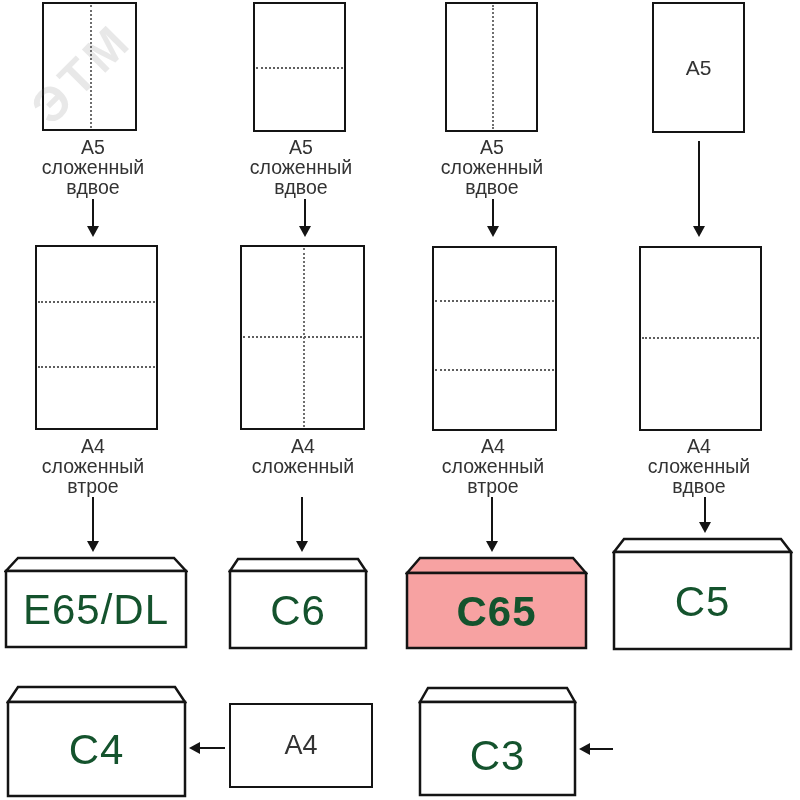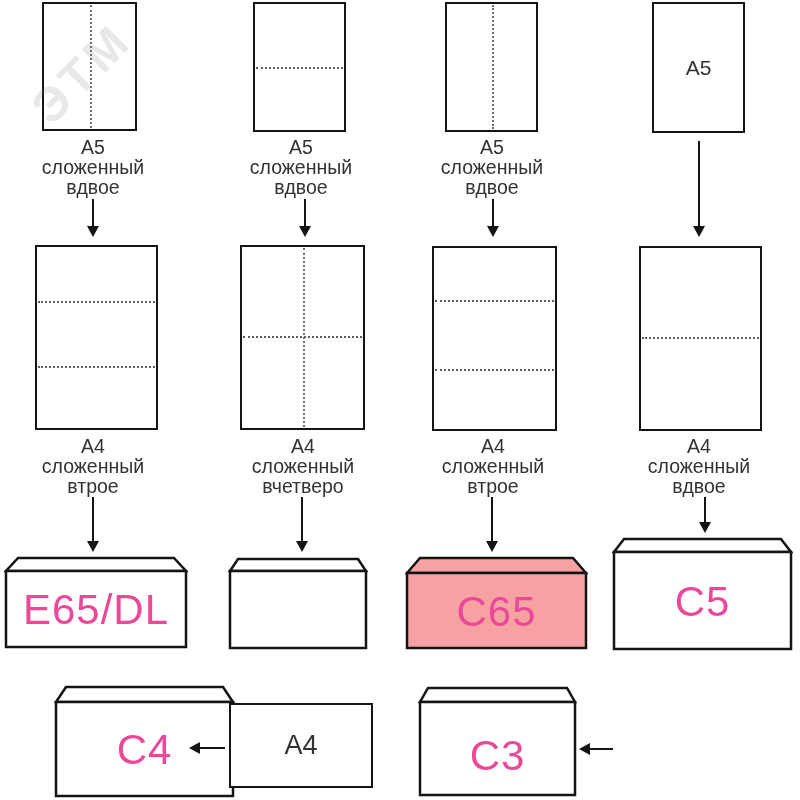--- a/index.html
+++ b/index.html
@@ -127,7 +127,6 @@
   <div class="caption" style="left:203px; top:436px;">
     <span class="cap-line">A4</span>
     <span class="cap-line">сложенный</span>
-    <span class="cap-line">вчетверо</span>
   </div>
   <div class="caption" style="left:393px; top:436px;">
     <span class="cap-line">A4</span>

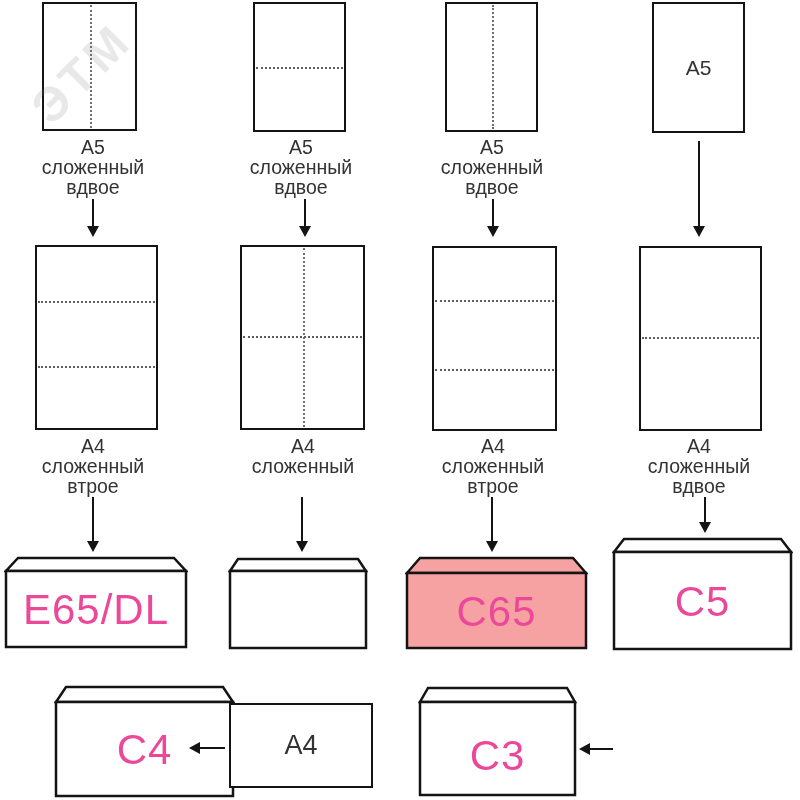--- a/index.html
+++ b/index.html
@@ -59,7 +59,7 @@
   .env-label {
     position:absolute; left:0; right:0; bottom:0;
     display:flex; align-items:center; justify-content:center;
-    font-size:42px; color:#ec4899; letter-spacing:1px;text-align:center;
+    font-size:42px; color:#14532d; letter-spacing:1px;text-align:center;
   }
 </style>
 </head>

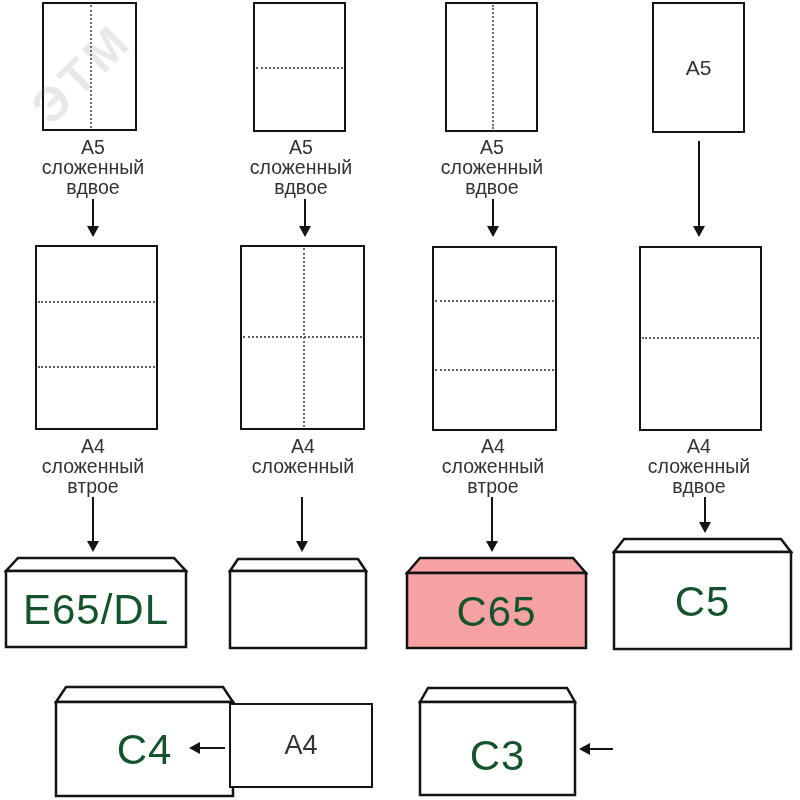--- a/index.html
+++ b/index.html
@@ -157,6 +157,7 @@
       <polygon class="env-shape" points="10,2 130,2 138,14 2,14"></polygon>
       <rect class="env-shape" x="2" y="14" width="136" height="77"></rect>
     </svg>
+    <div class="env-label" style="top:14px;">C6</div>
   </div>
 
   <div class="envelope env-highlight" style="left:405px; top:556px;">

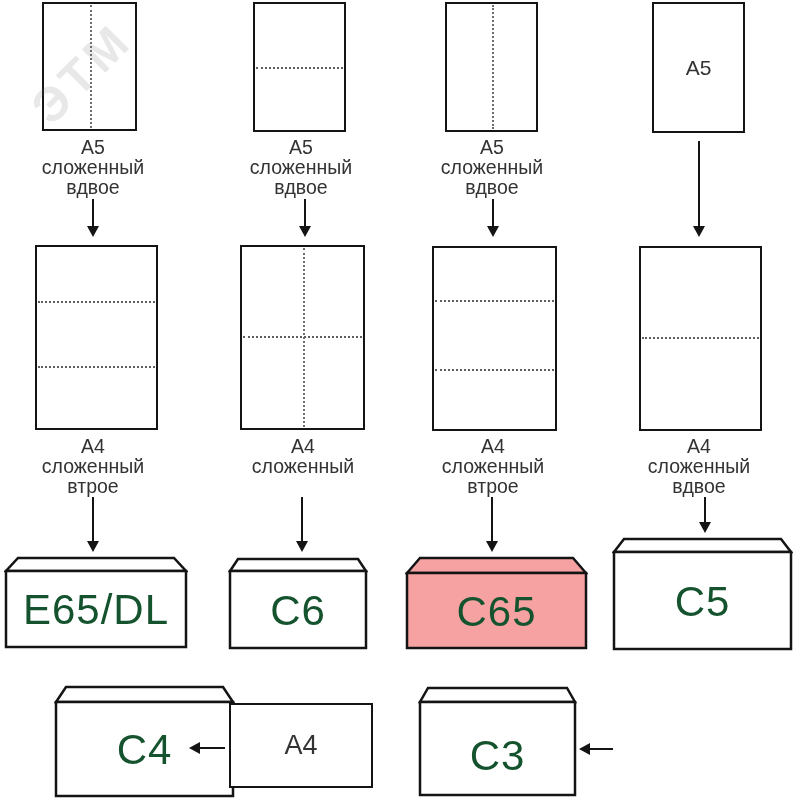--- a/index.html
+++ b/index.html
@@ -165,7 +165,7 @@
       <polygon class="env-shape" points="15,2 168,2 181,17 2,17"></polygon>
       <rect class="env-shape" x="2" y="17" width="179" height="75"></rect>
     </svg>
-    <div class="env-label" style="top:17px;">C65</div>
+    <div class="env-label" style="top:17px;font-weight:bold;">C65</div>
   </div>
 
   <div class="envelope" style="left:612px; top:537px;">

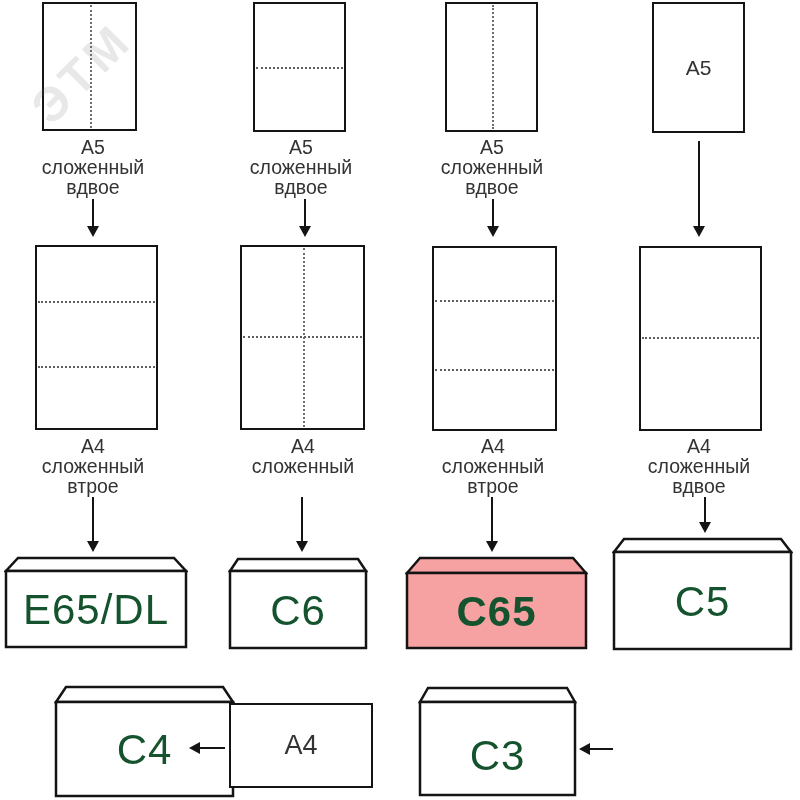--- a/index.html
+++ b/index.html
@@ -176,7 +176,7 @@
     <div class="env-label" style="top:15px;">C5</div>
   </div>
 
-  <div class="envelope" style="left:6px; top:685px;margin-left:48px;">
+  <div class="envelope" style="left:6px; top:685px;">
     <svg width="181" height="113" viewBox="0 0 181 113">
       <polygon class="env-shape" points="12,2 169,2 179,17 2,17"></polygon>
       <rect class="env-shape" x="2" y="17" width="177" height="94"></rect>

